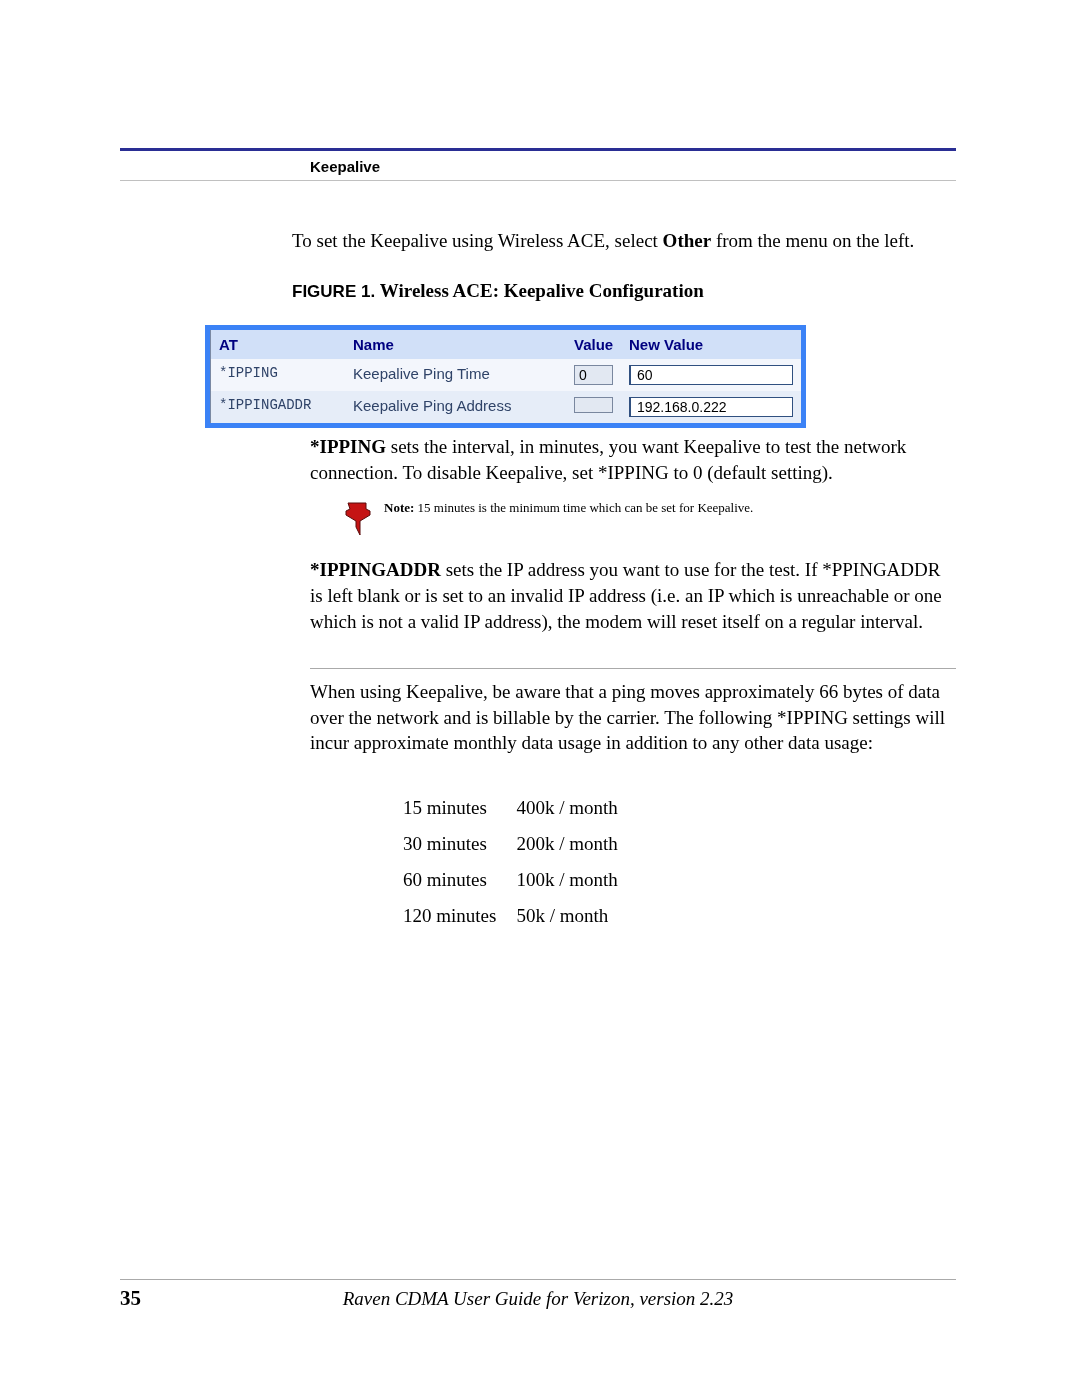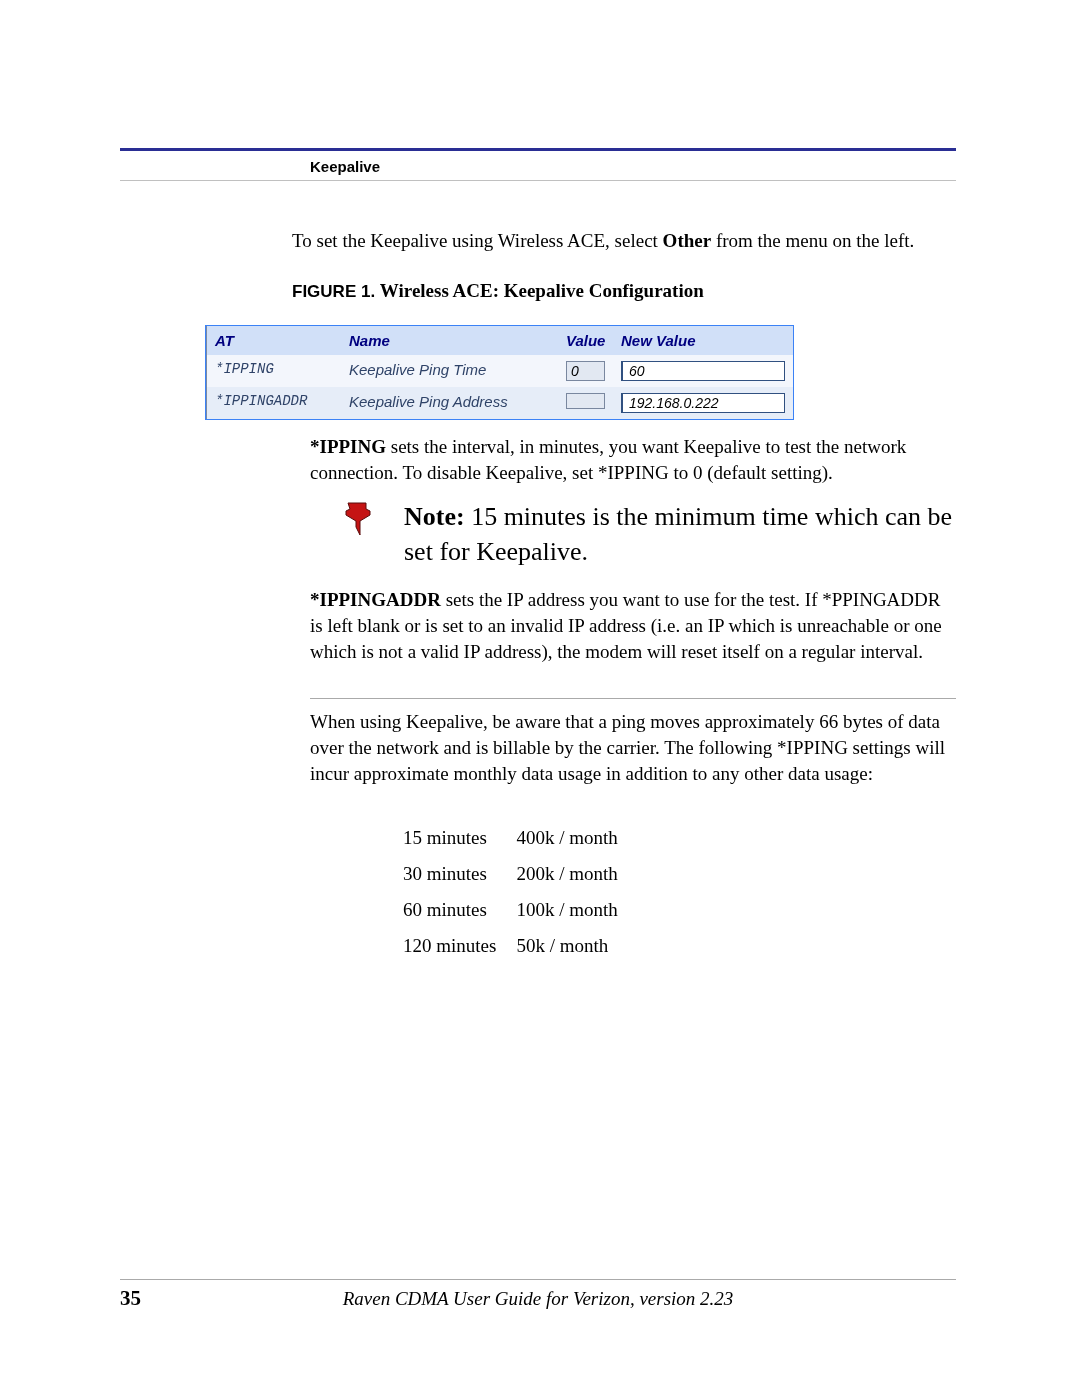--- a/index.html
+++ b/index.html
@@ -68,12 +68,11 @@
   .cfg-table {
     position: absolute;
     left: 205px;
-    right: 282px;
+    right: 270px;
     top: 325px;
     font-family: Verdana, Arial, sans-serif;
     font-size: 15px;
-    border: 1px solid #3b82f6;
-    font-style: italic;
+    border: 5px solid #3b82f6;
   }
   .cfg-row {
     display: flex;

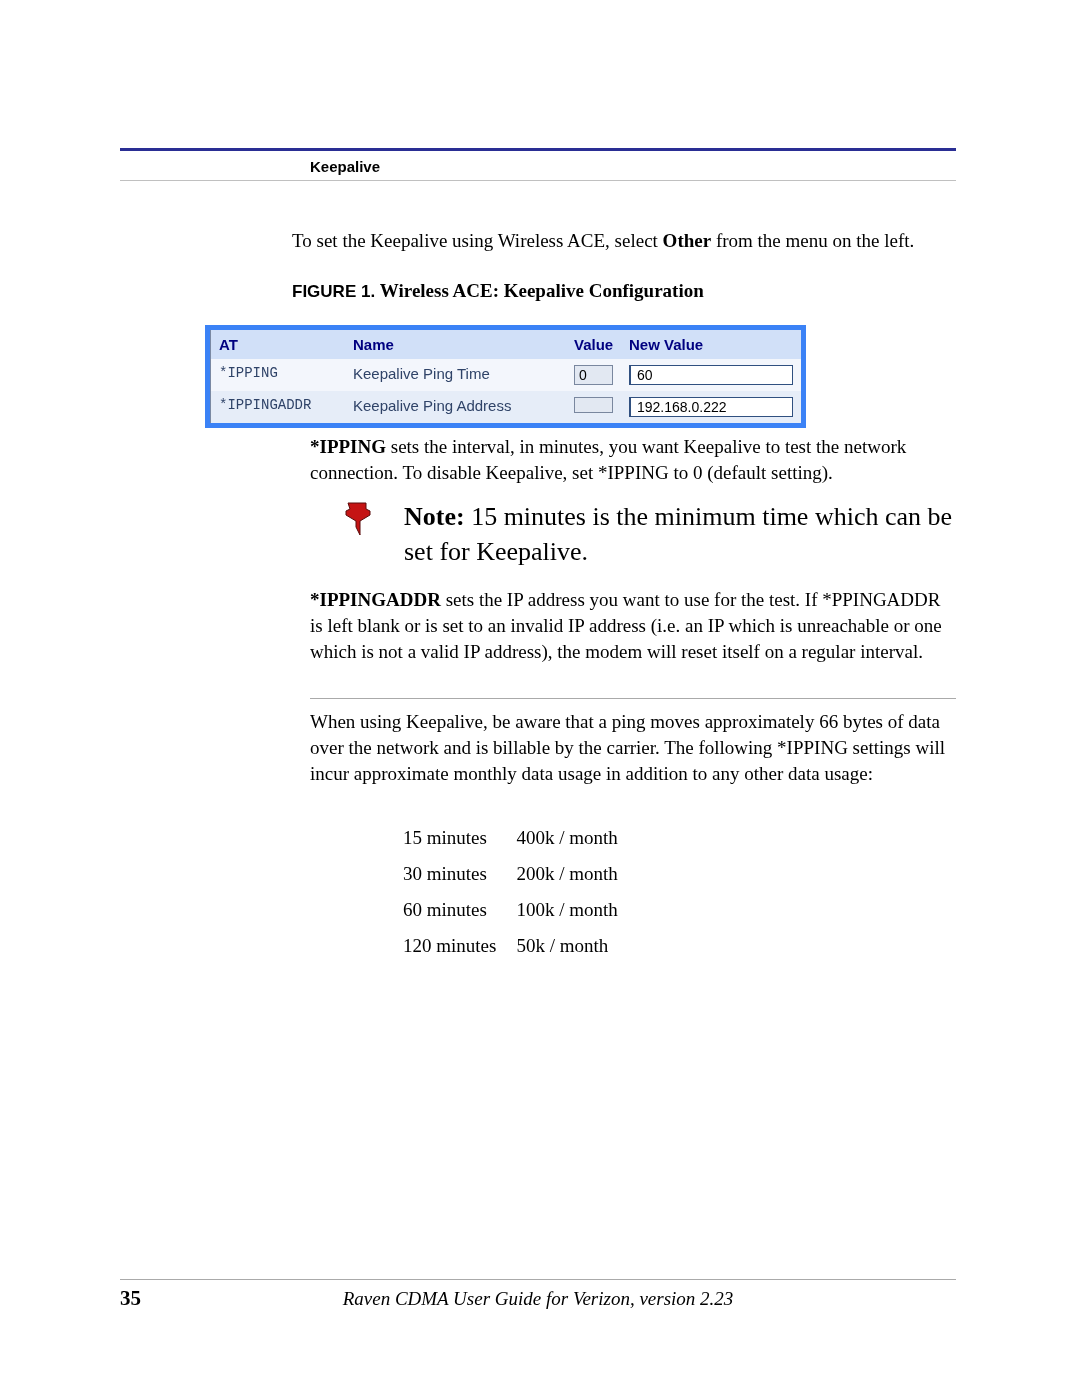--- a/index.html
+++ b/index.html
@@ -147,9 +147,8 @@
     flex-shrink: 0;
   }
   .note-text {
-    font-size: 26px;
+    font-size: 13px;
     line-height: 1.35;
-    margin-left: 20px;
   }
   .note-text b { font-weight: bold; }
 

